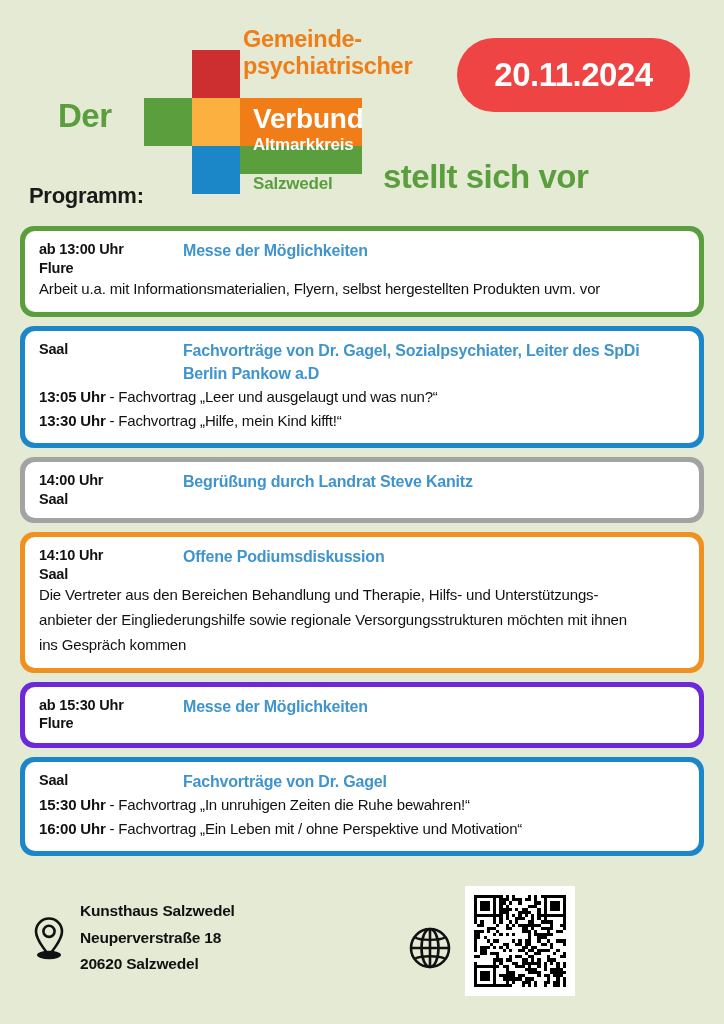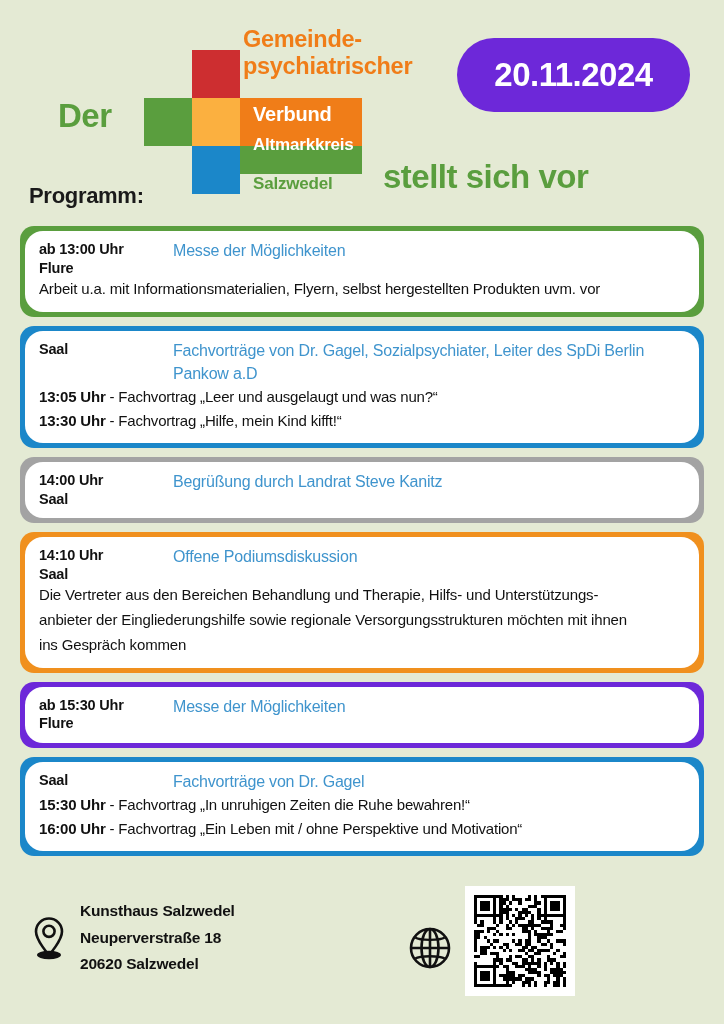--- a/index.html
+++ b/index.html
@@ -94,7 +94,7 @@
     top: 38px;
     width: 233px;
     height: 74px;
-    background: #6d28d9;
+    background: #ef4444;
     border-radius: 37px;
     display: flex;
     align-items: center;

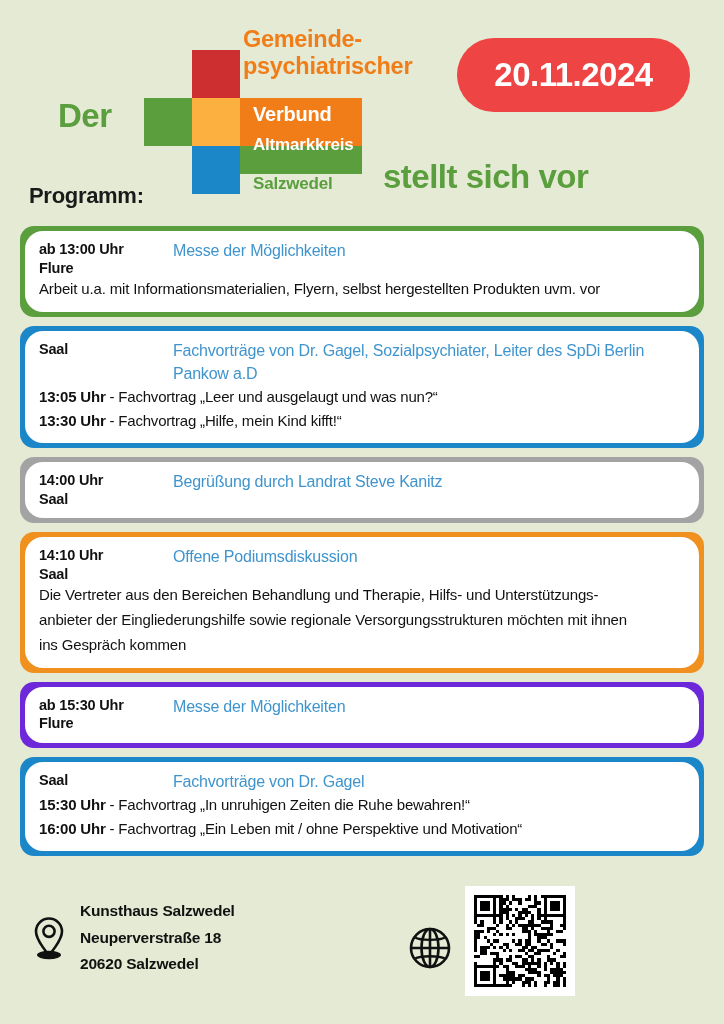--- a/index.html
+++ b/index.html
@@ -65,7 +65,7 @@
     position: absolute;
     left: 113px;
     top: 75px;
-    font-size: 20px;
+    font-size: 28px;
     font-weight: bold;
     color: #ffffff;
     letter-spacing: -0.2px;

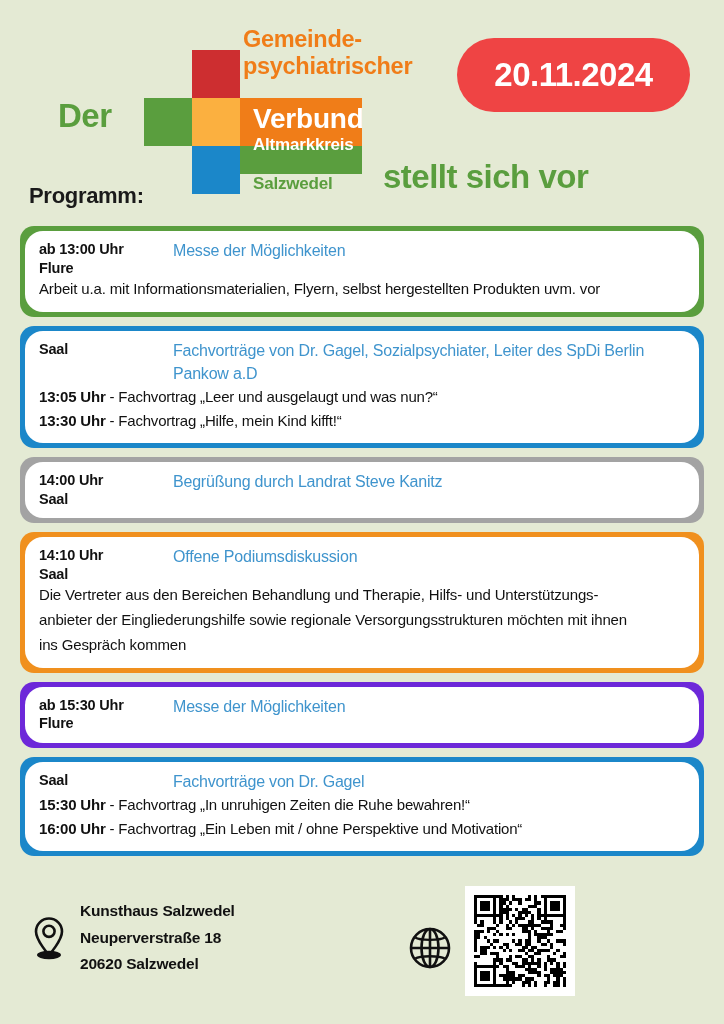--- a/index.html
+++ b/index.html
@@ -140,7 +140,7 @@
   }
   .pbox-inner {
     background: #ffffff;
-    border-radius: 18px;
+    border-radius: 10px;
     padding: 8px 14px 10px 14px;
     box-sizing: border-box;
   }

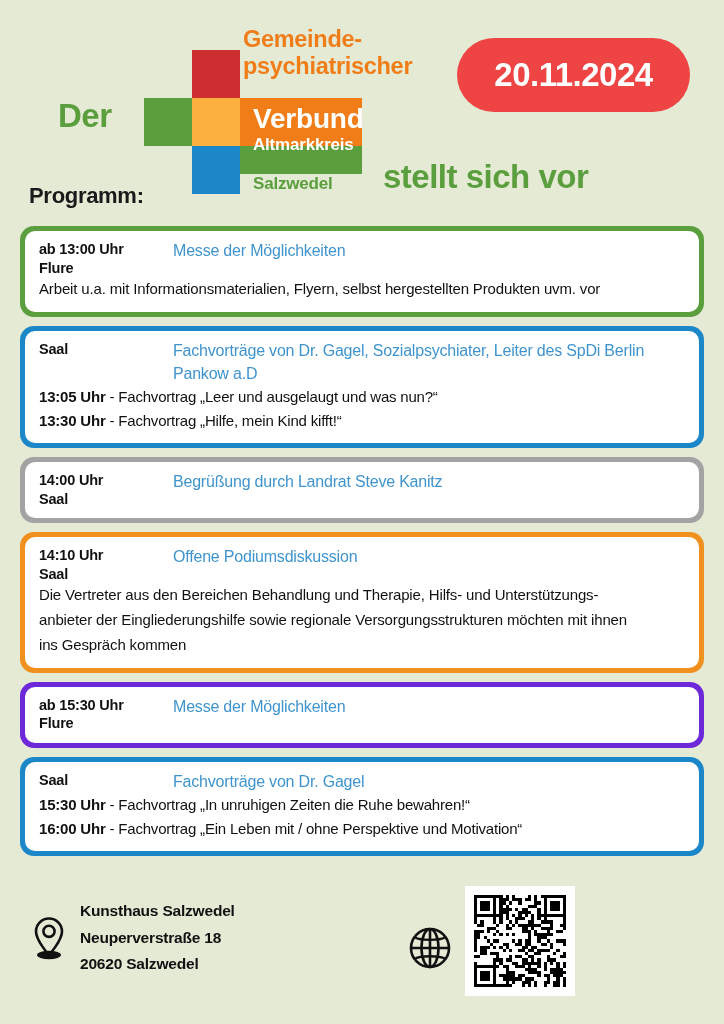--- a/index.html
+++ b/index.html
@@ -162,11 +162,12 @@
   .when .l2 { display: block; }
   .title {
     font-size: 16px;
-    font-weight: normal;
+    font-weight: bold;
     color: #3f94cd;
     line-height: 1.45;
     letter-spacing: -0.2px;
     flex: 1;
+    margin-left: 10px;
   }
   .body-line {
     font-size: 15px;

